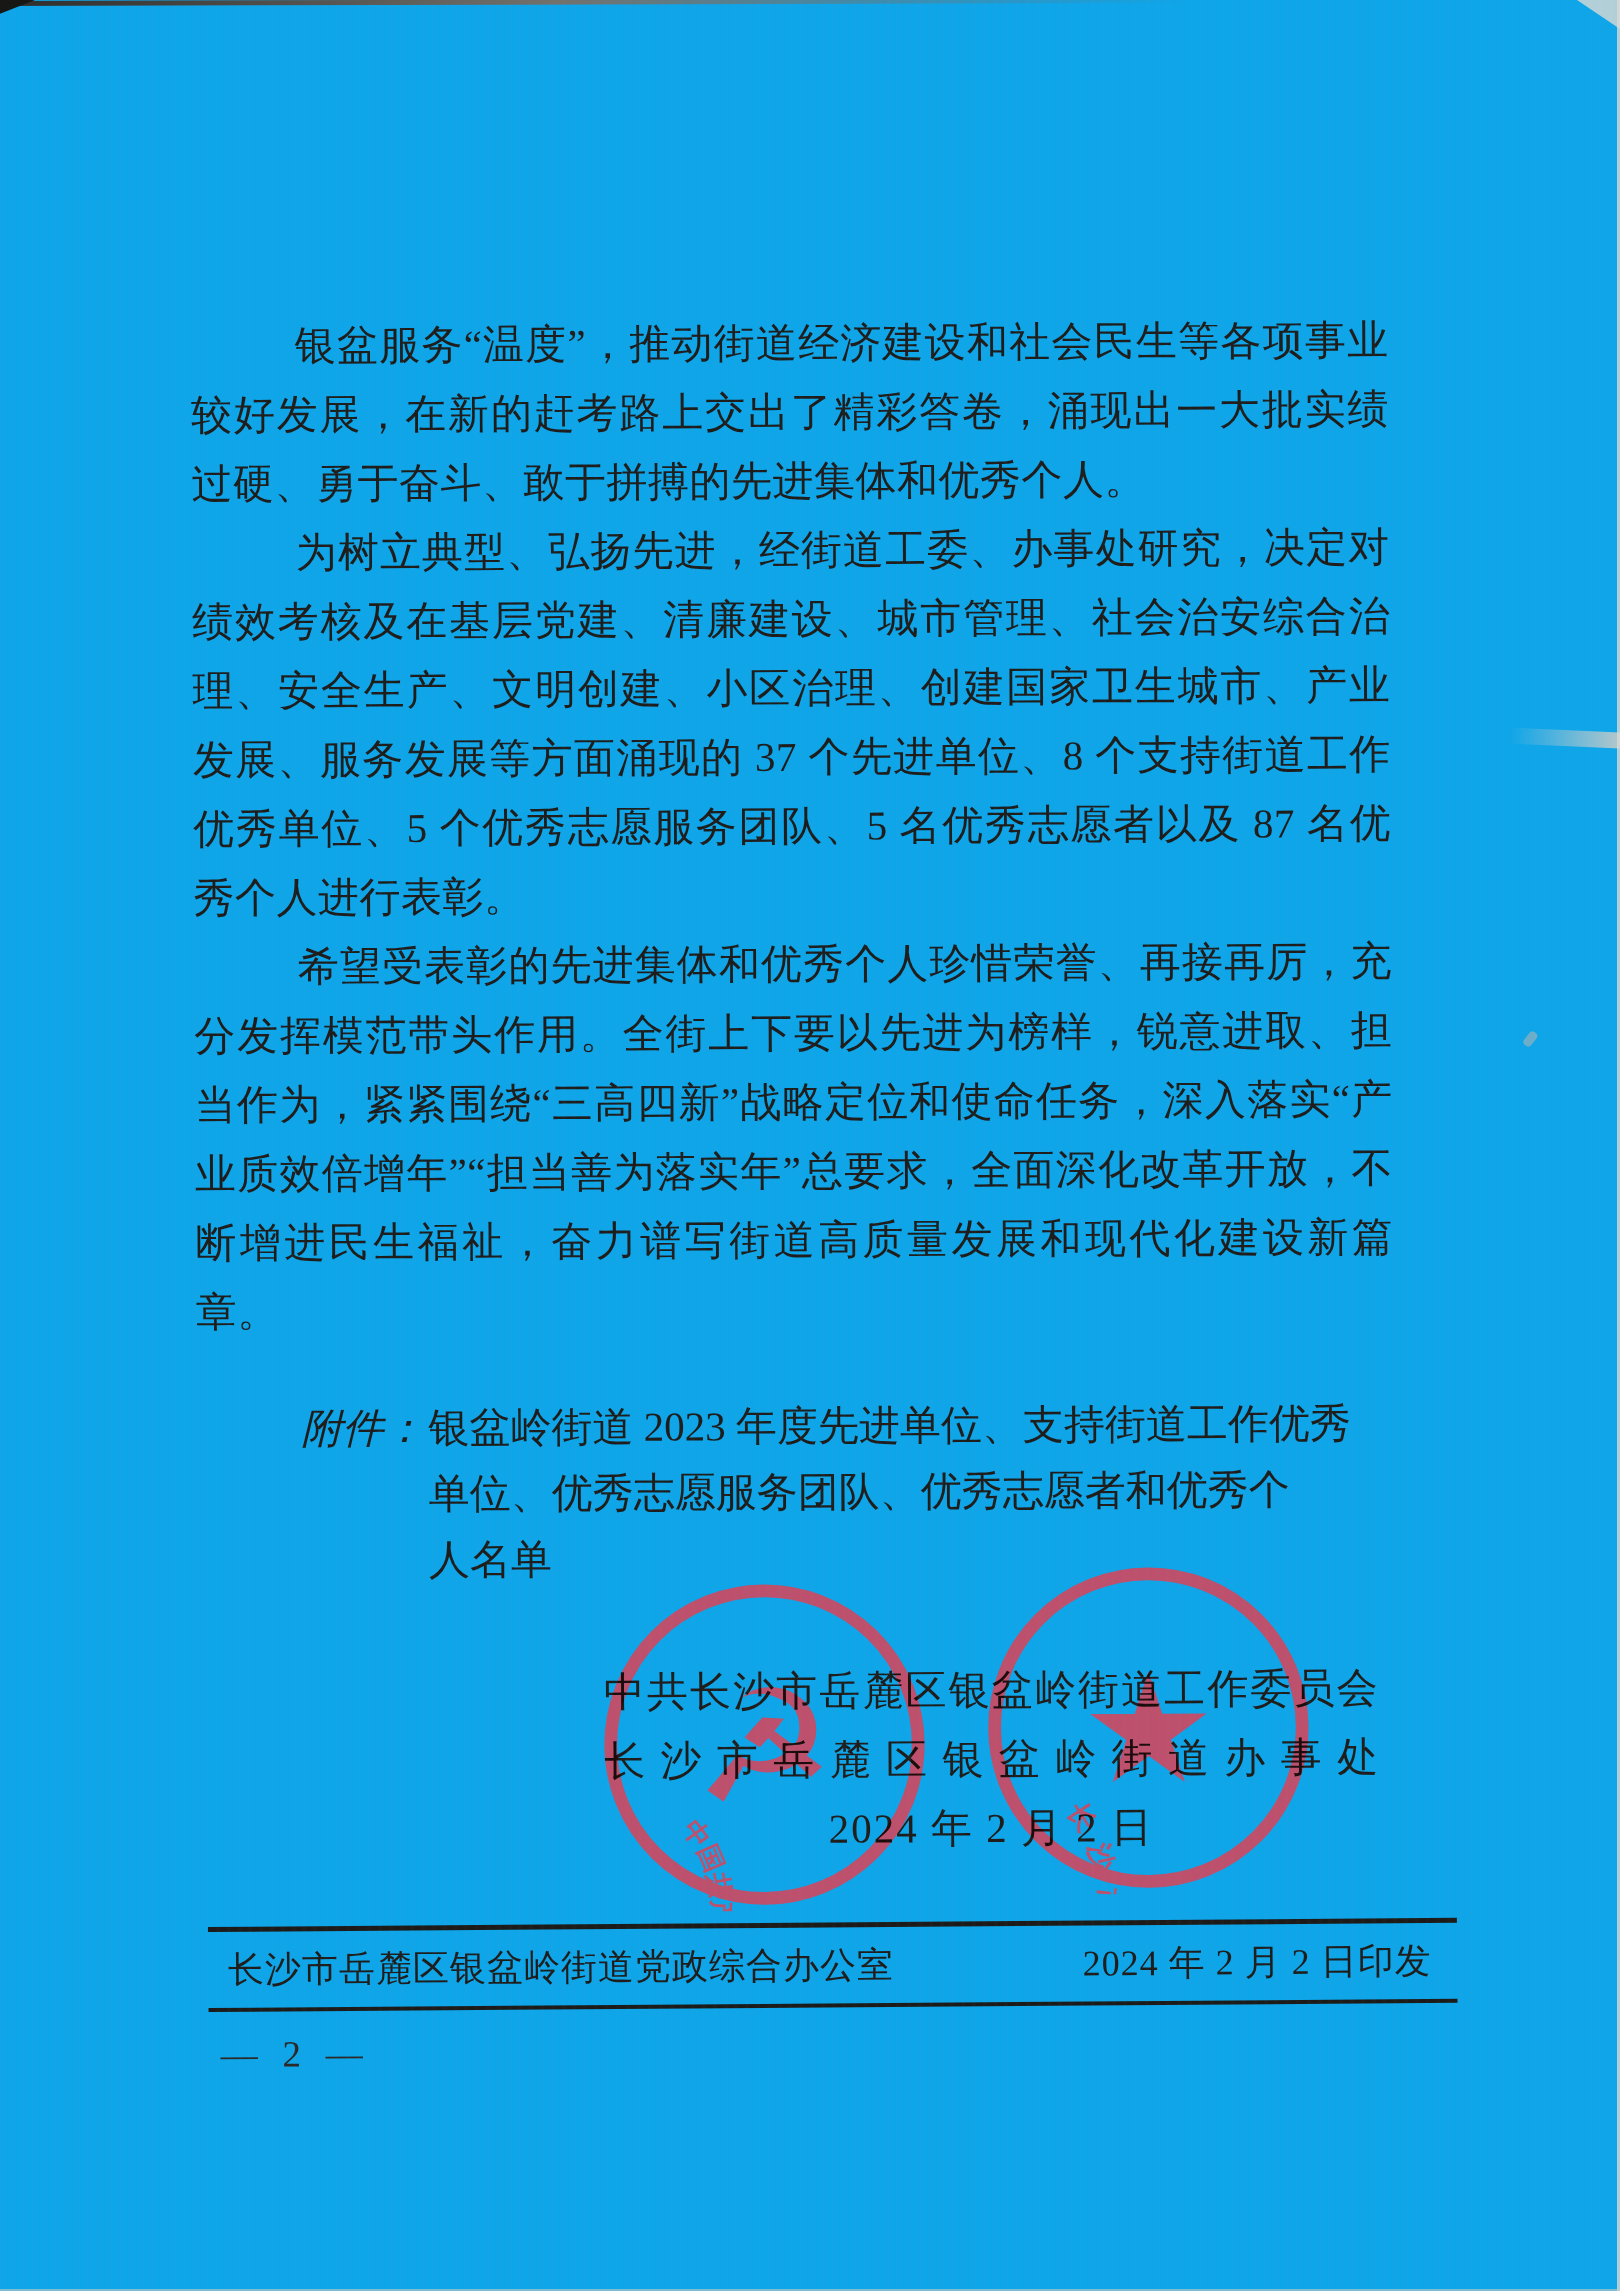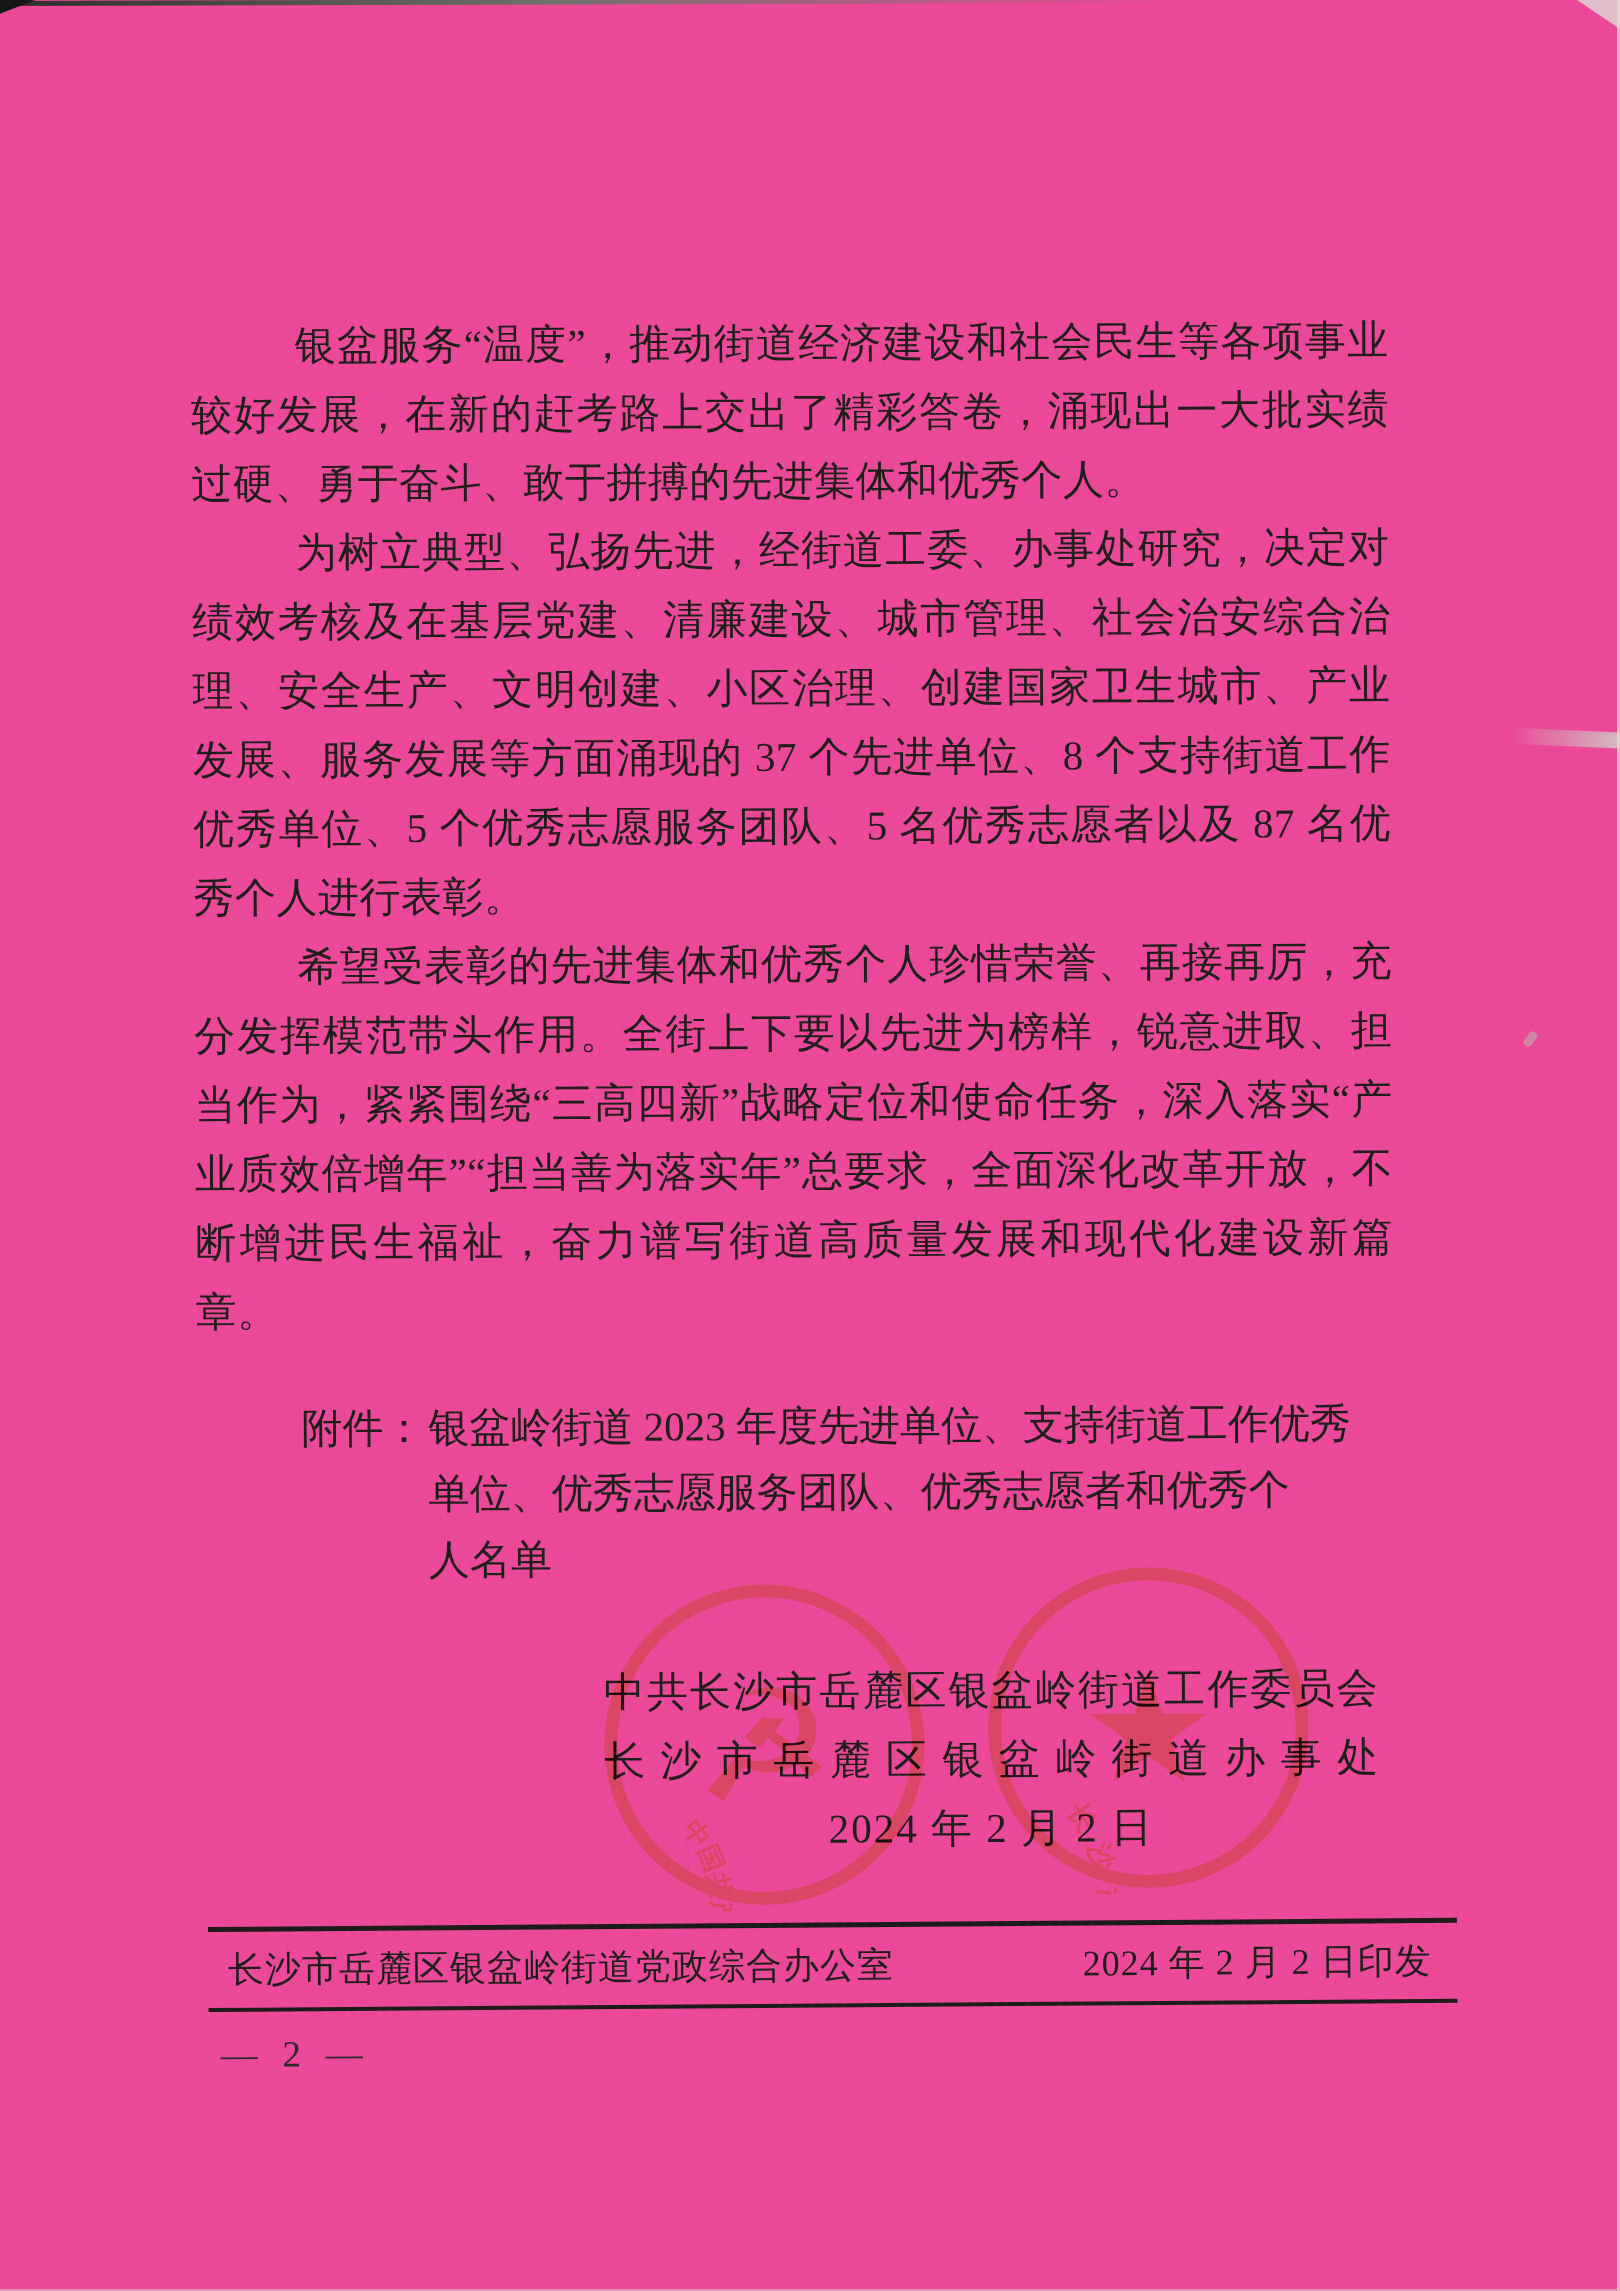--- a/index.html
+++ b/index.html
@@ -6,7 +6,7 @@
   .page{
     position:relative;
     width:1620px;height:2292px;
-    background:#ec4899;
+    background:#0ea5e9;
     overflow:hidden;
     font-family:"Liberation Serif","DejaVu Serif",serif;
     color:#1e1d1b;

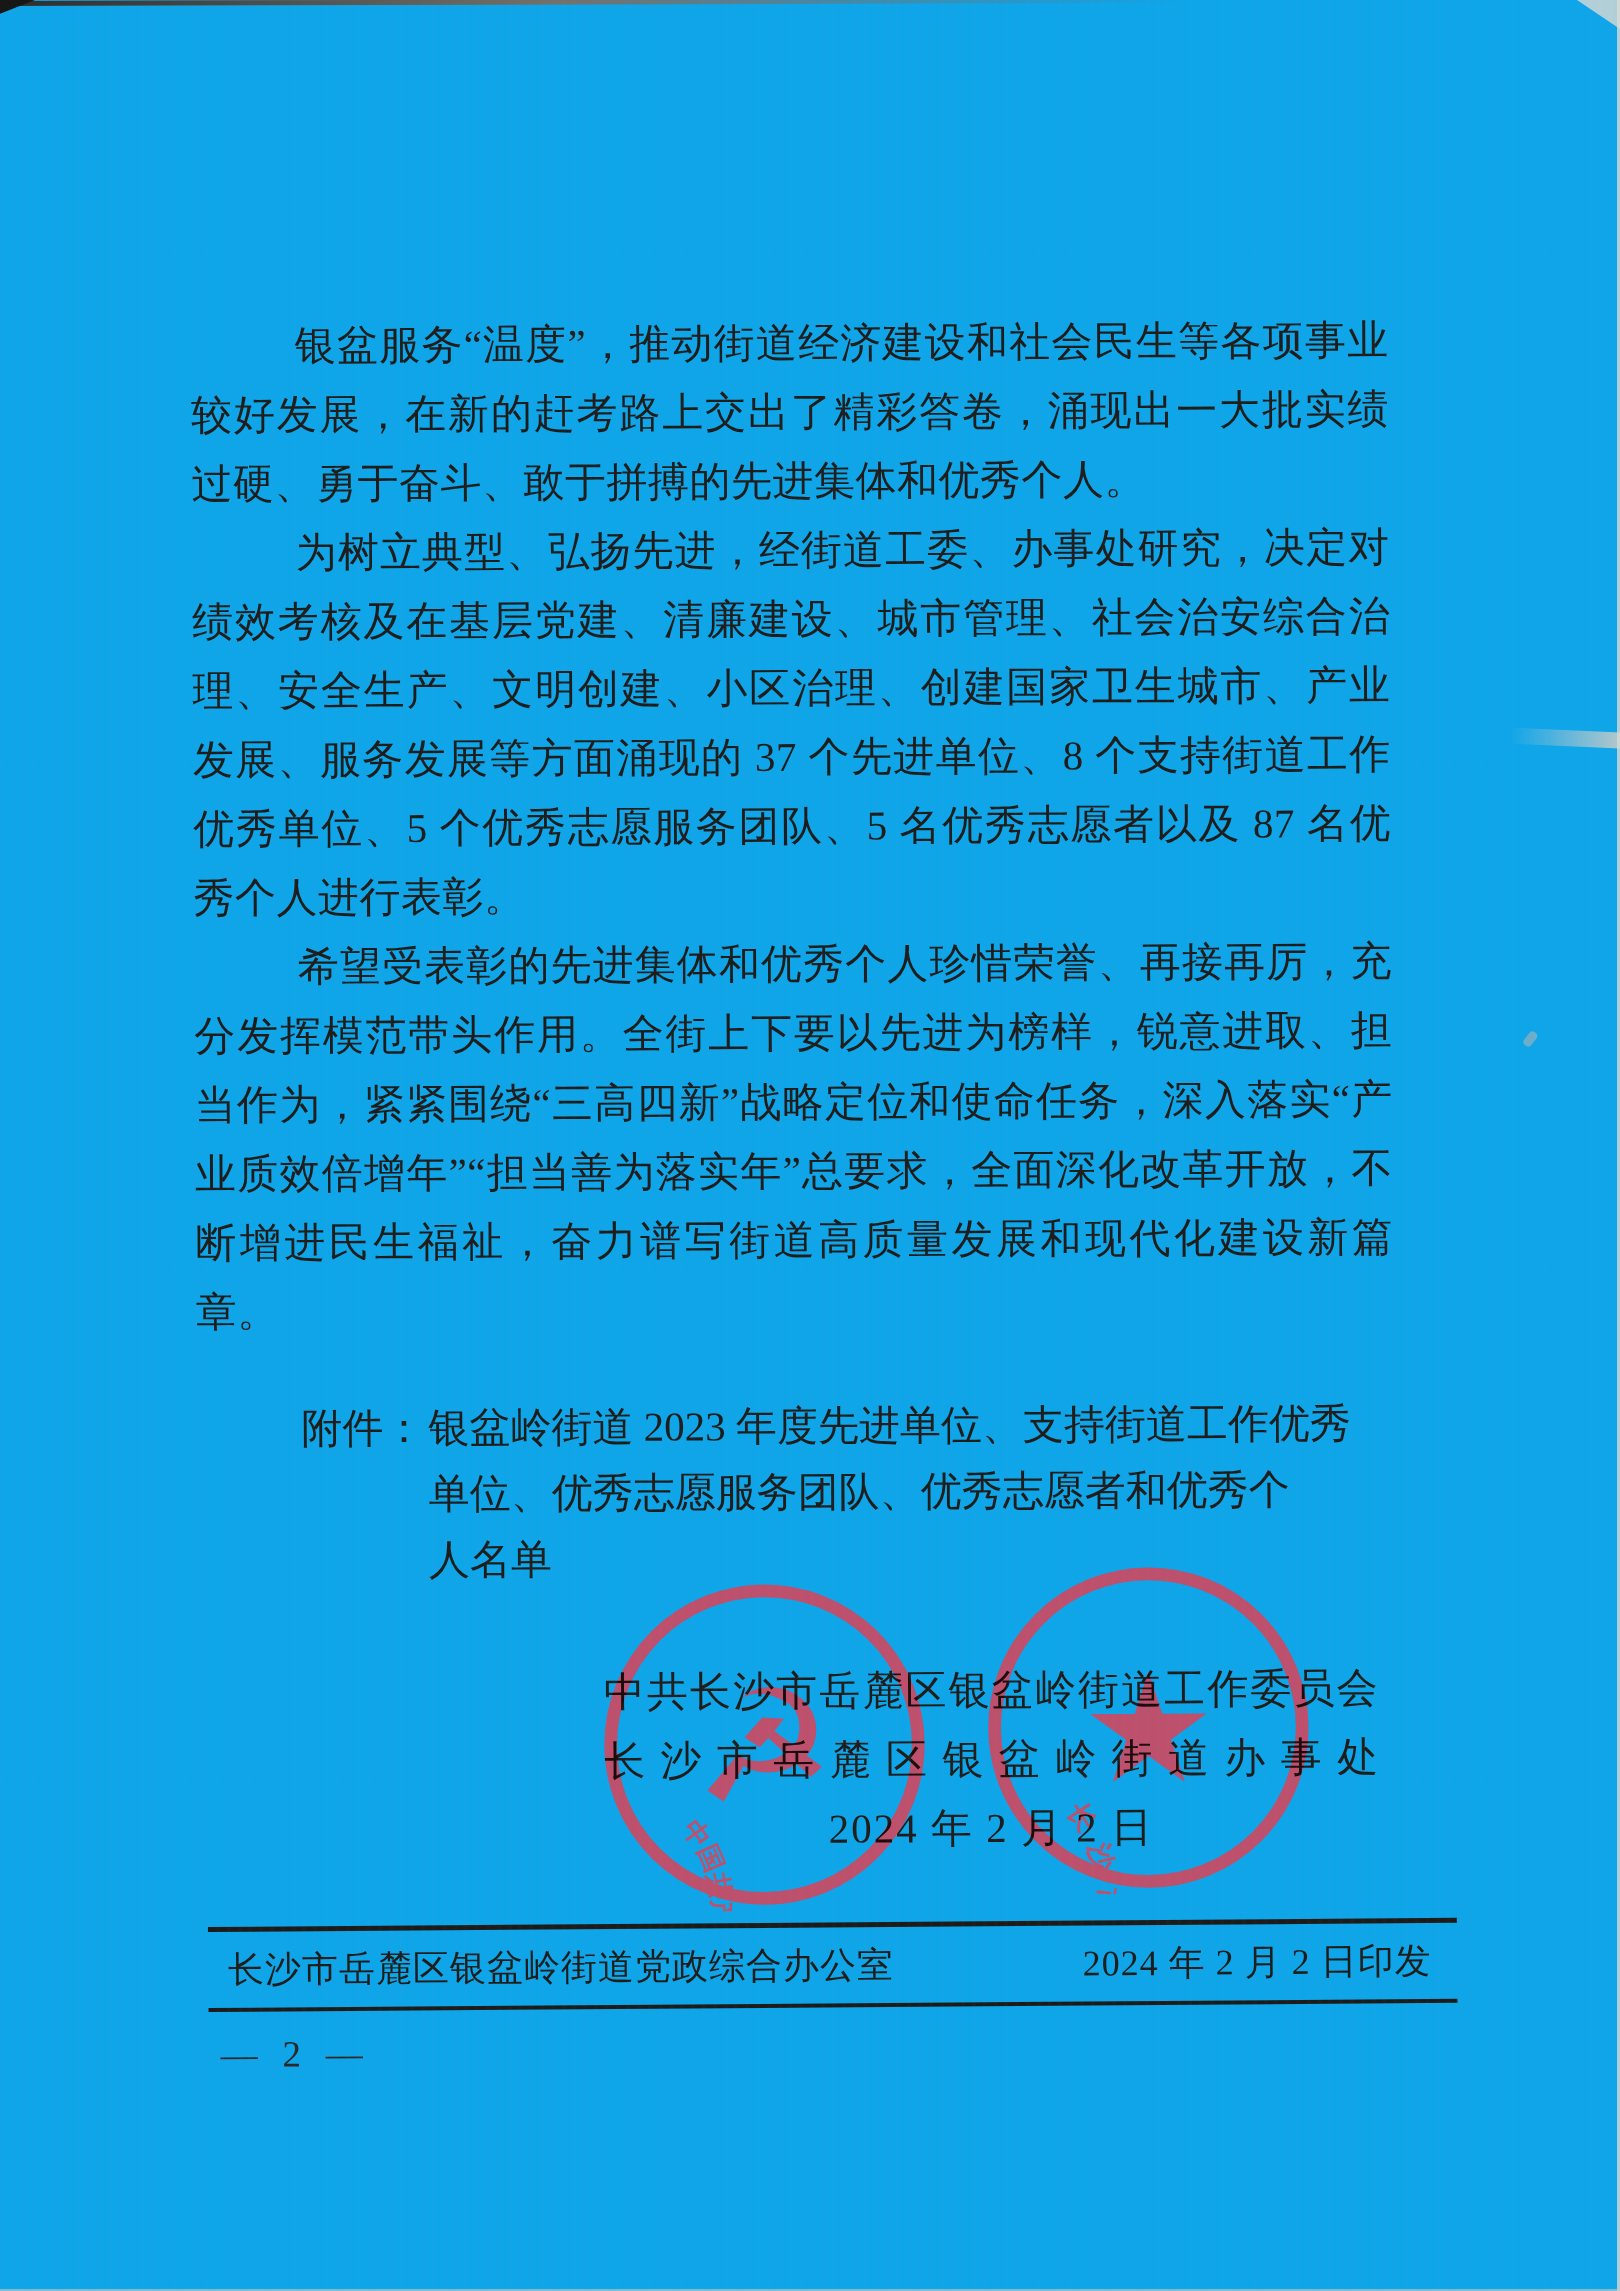--- a/index.html
+++ b/index.html
@@ -34,7 +34,7 @@
     position:absolute;left:304px;top:1396px;width:1096px;
     font-size:41px;line-height:66px;display:flex;align-items:flex-start;
   }
-  .attachment .att-label{flex:none;width:127px;}
+  .attachment .att-label{flex:none;width:127px;font-style:italic;}
   .attachment .att-lines{flex:1;}
   
   .signature{position:absolute;left:605px;top:1660px;width:774px;font-size:41px;}

